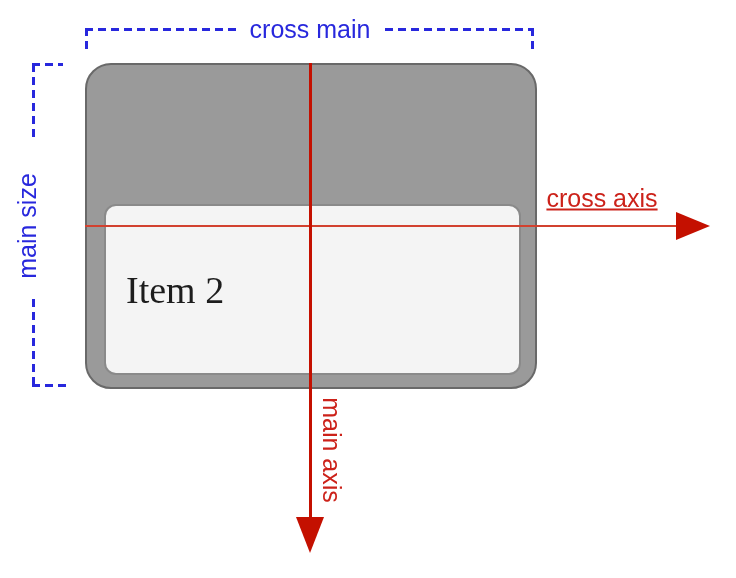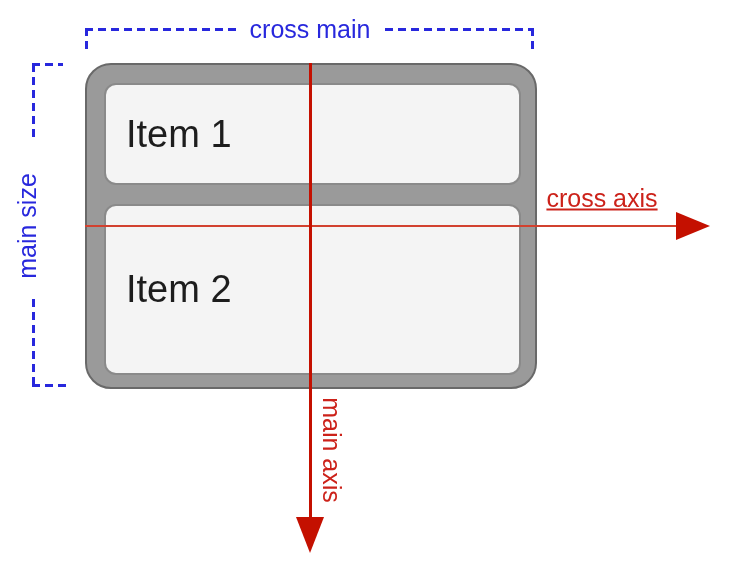--- a/index.html
+++ b/index.html
@@ -86,9 +86,6 @@
 <div class="stage">
 
   <div class="flex-container">
-    <div class="flex-item item-1">
-      <span>Item 1</span>
-    </div>
     <div class="flex-item item-2">
       <span>Item 2</span>
     </div>

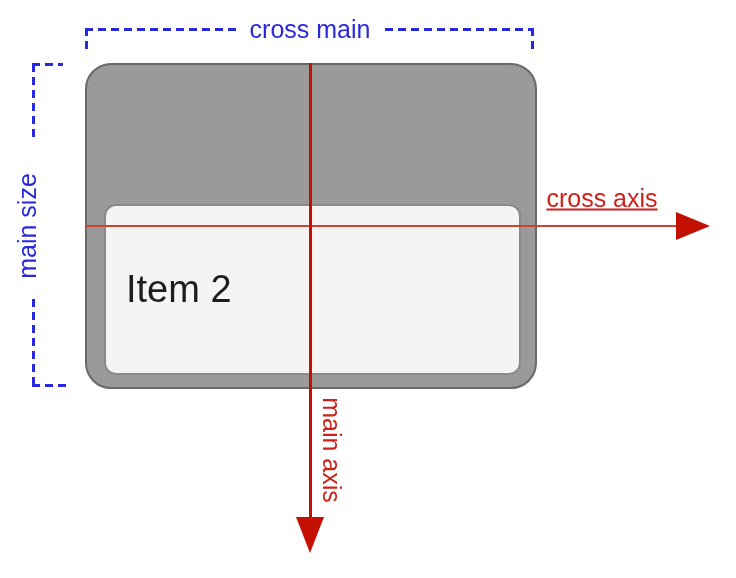--- a/index.html
+++ b/index.html
@@ -43,7 +43,7 @@
     letter-spacing:0px;
   }
   .flex-item.item-1{top:18px;height:102px;}
-  .flex-item.item-2{top:139px;height:171px;}
+  .flex-item.item-2{top:139px;height:171px;font-family:Liberation Serif, serif;}
   
   .axis-line{position:absolute;background:var(--red-line);}
   .v-line{left:309px;top:63px;width:3px;height:454px;}

